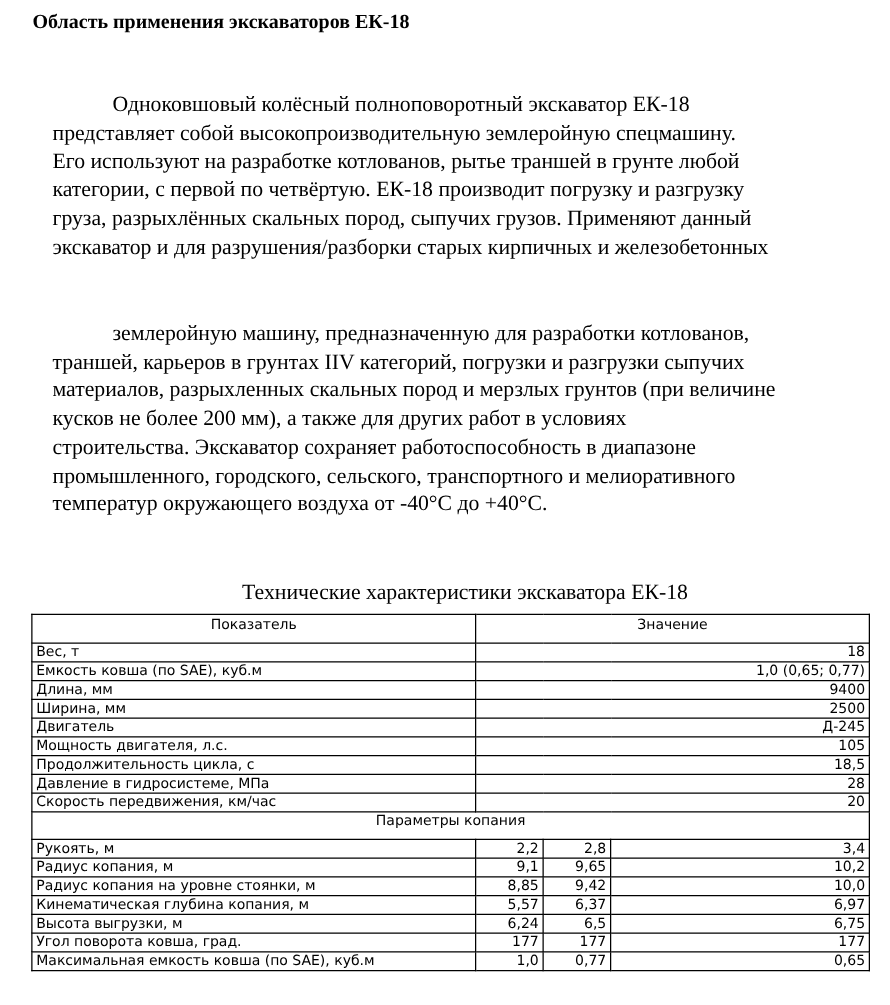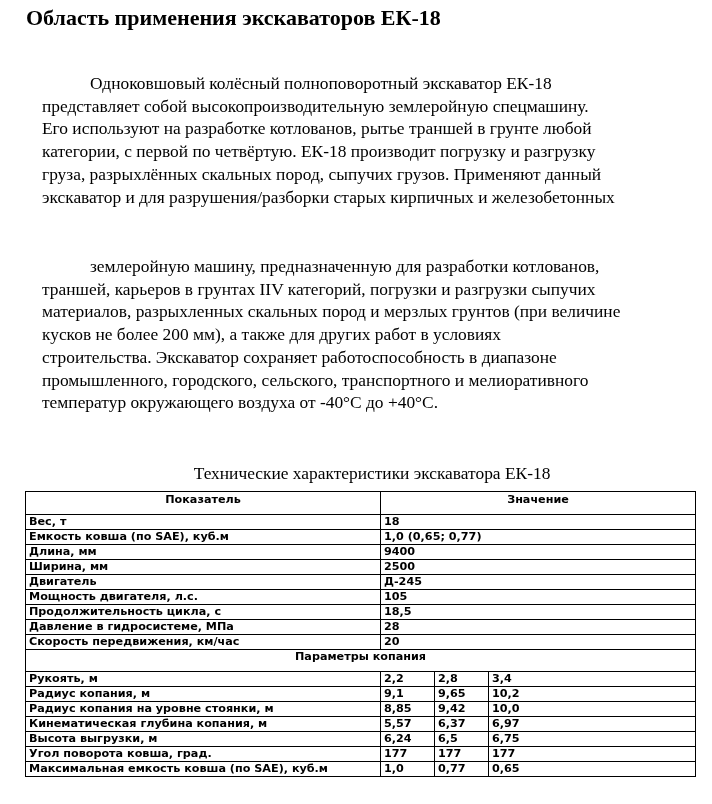--- a/index.html
+++ b/index.html
@@ -21,7 +21,7 @@
       margin: 0;
       font-family: "Liberation Serif", serif;
       font-weight: bold;
-      font-size: 22px;
+      font-size: 16px;
       line-height: 28px;
       white-space: nowrap;
     }

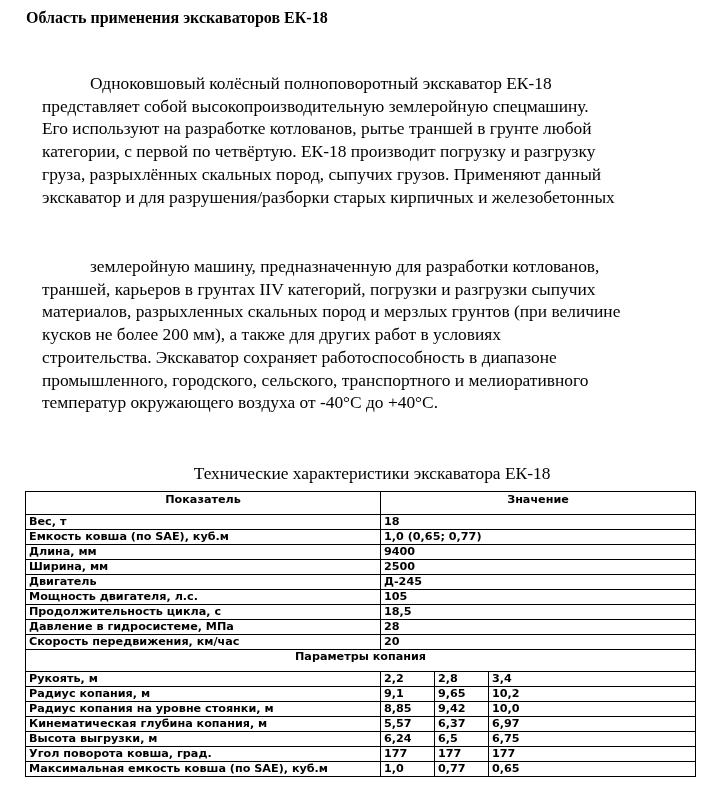--- a/index.html
+++ b/index.html
@@ -66,7 +66,7 @@
       padding: 0 3px;
       height: 14px;
       line-height: 14px;
-      font-weight: bold;
+      font-weight: normal;
       white-space: nowrap;
       overflow: hidden;
     }

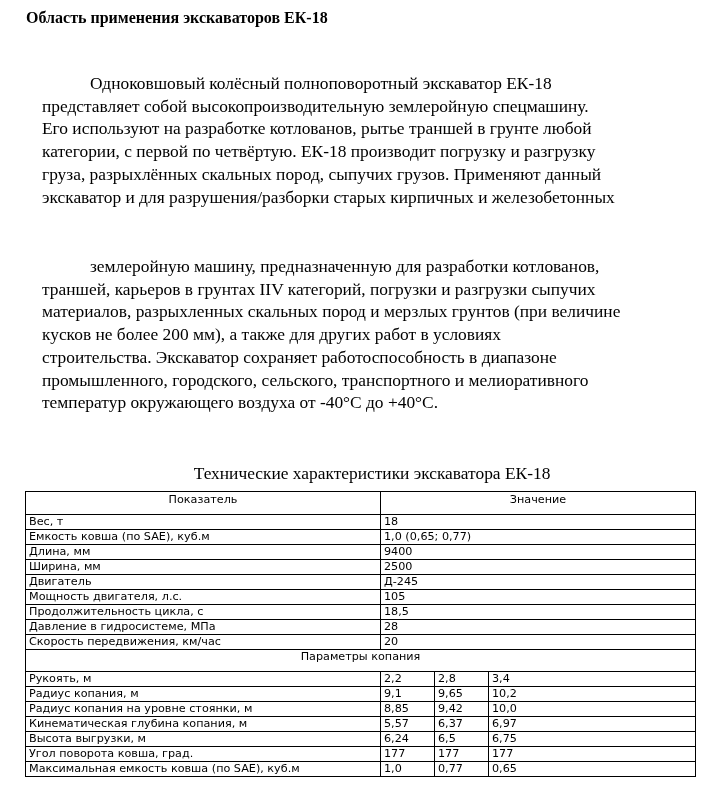--- a/index.html
+++ b/index.html
@@ -77,7 +77,7 @@
       padding-top: 1px;
       text-align: center;
     }
-    table.specs td.c { text-align: left; }
+    table.specs td.c { text-align: right; }
     table.specs td.section {
       height: 21px;
       vertical-align: top;

